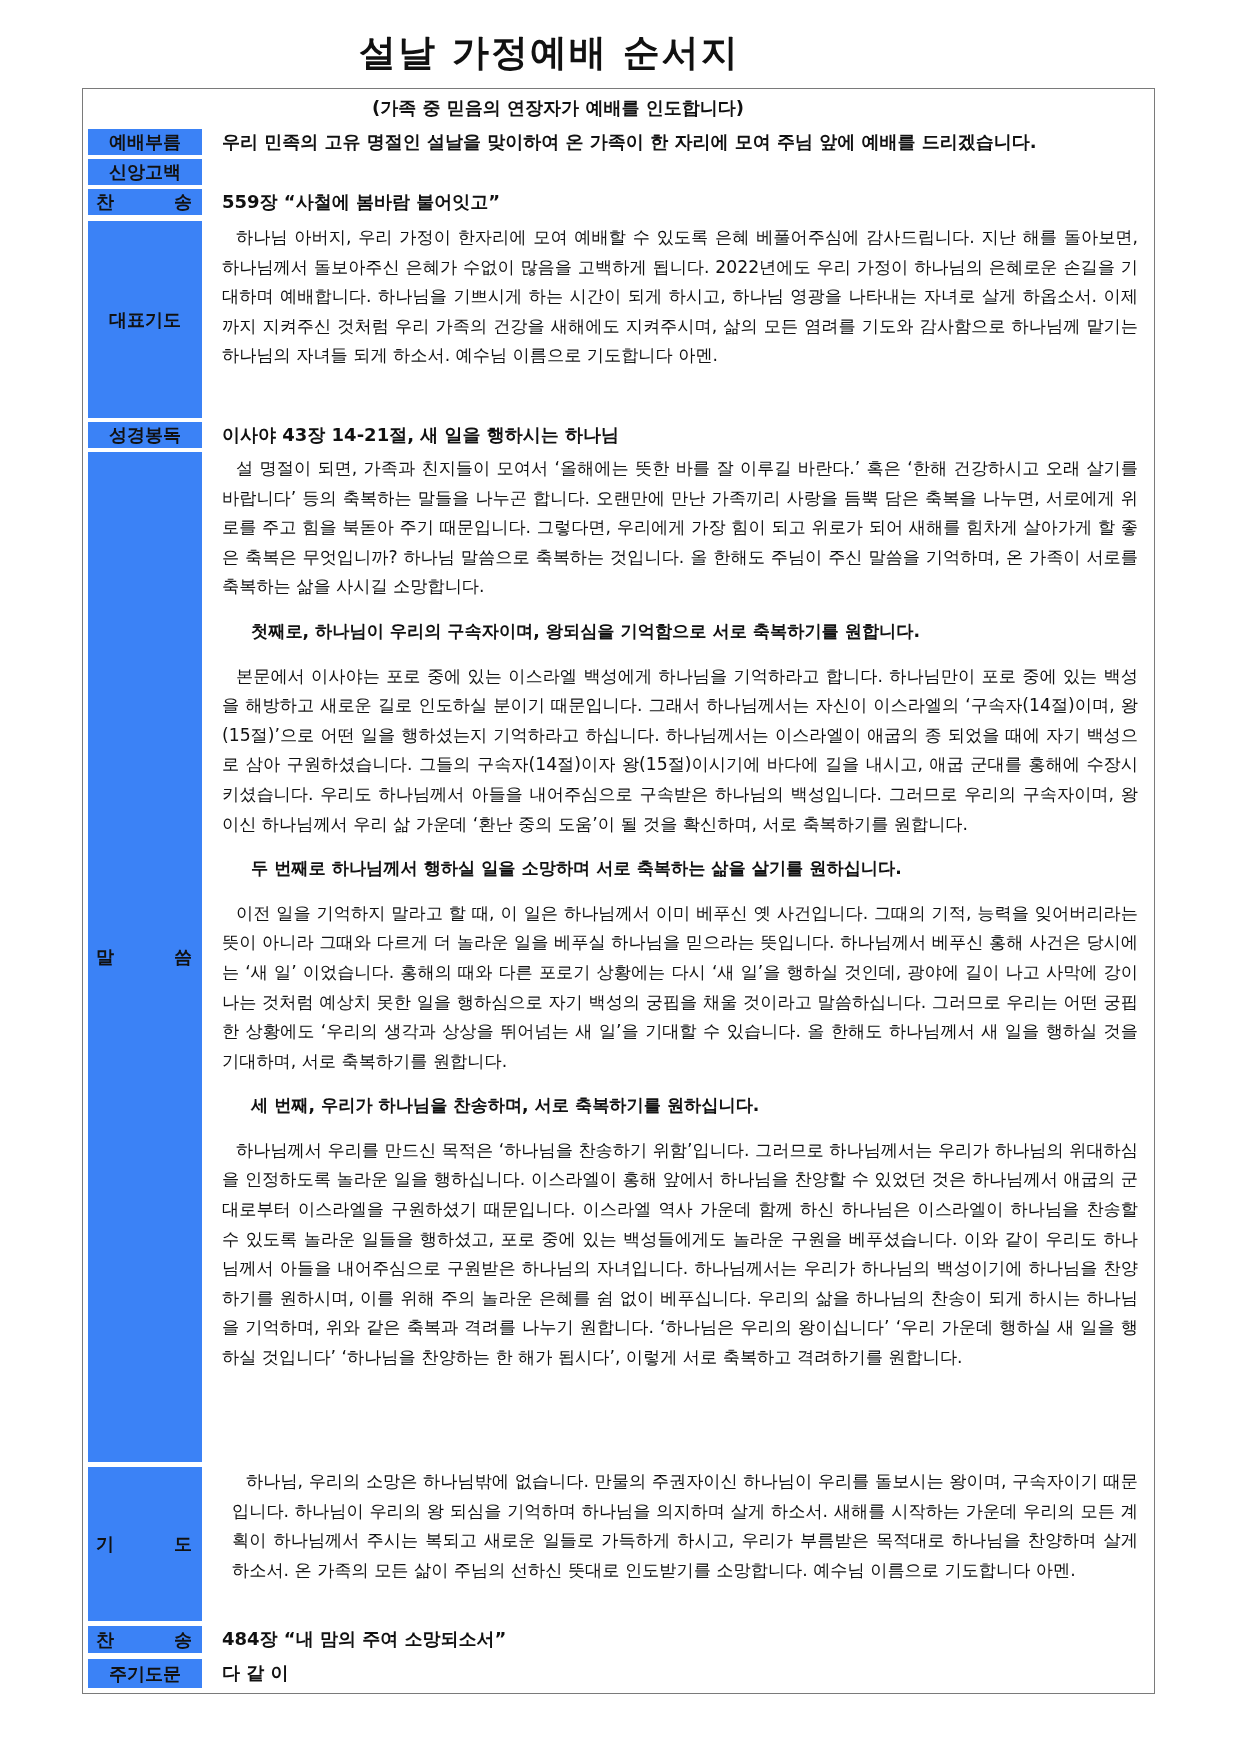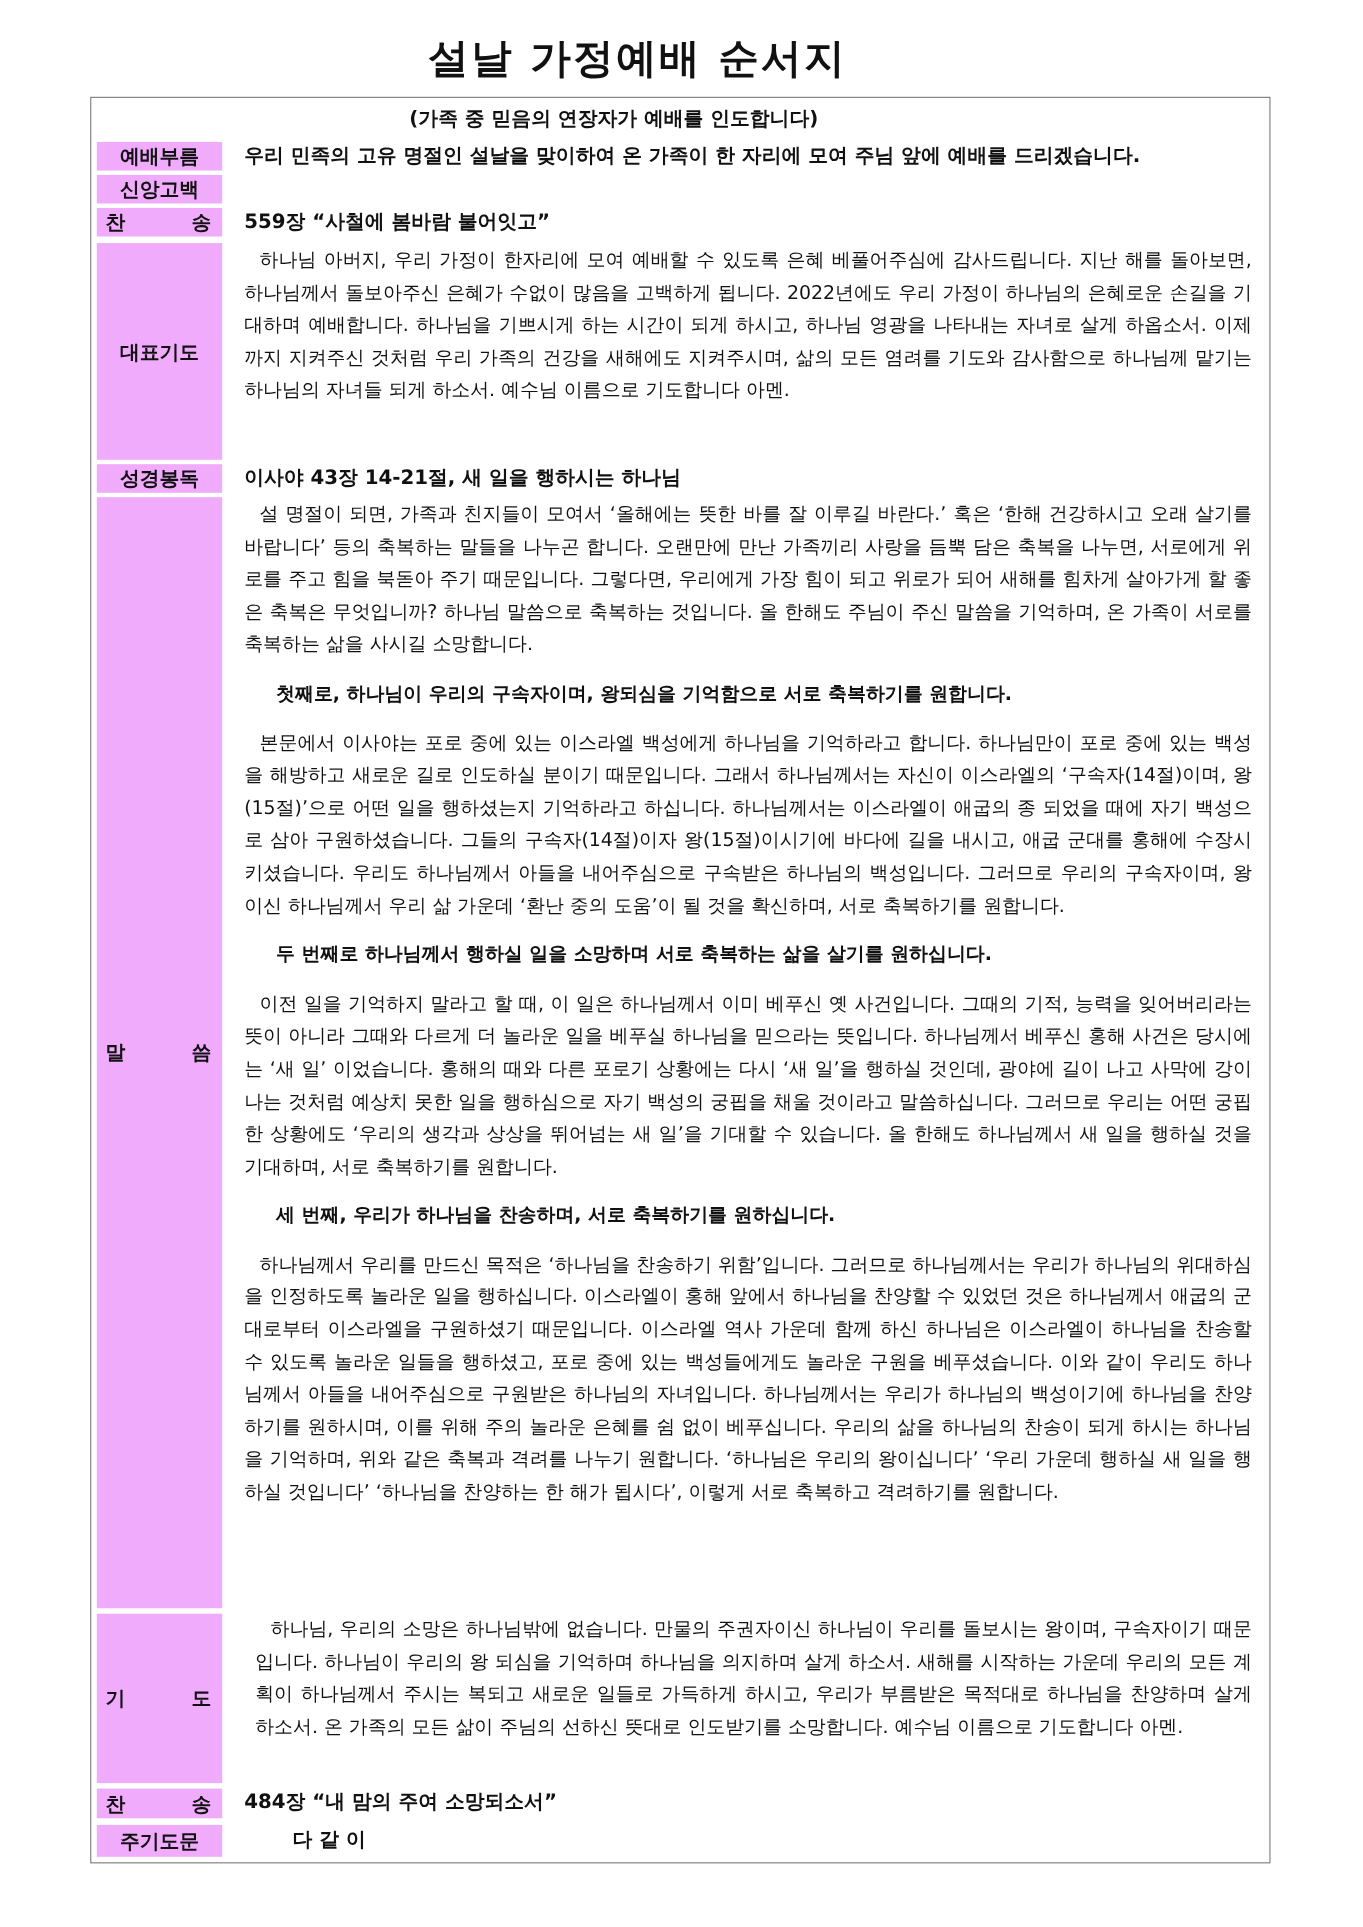--- a/index.html
+++ b/index.html
@@ -11,7 +11,6 @@
     position: absolute; left: 0; top: 28px; width: 1099px;
     text-align: center; font-size: 37px; font-weight: bold; letter-spacing: 2px;
     color: #111;
-    padding-left: 30px;
   }
   .frame {
     position: absolute; left: 82px; top: 88px; width: 1073px; height: 1606px;

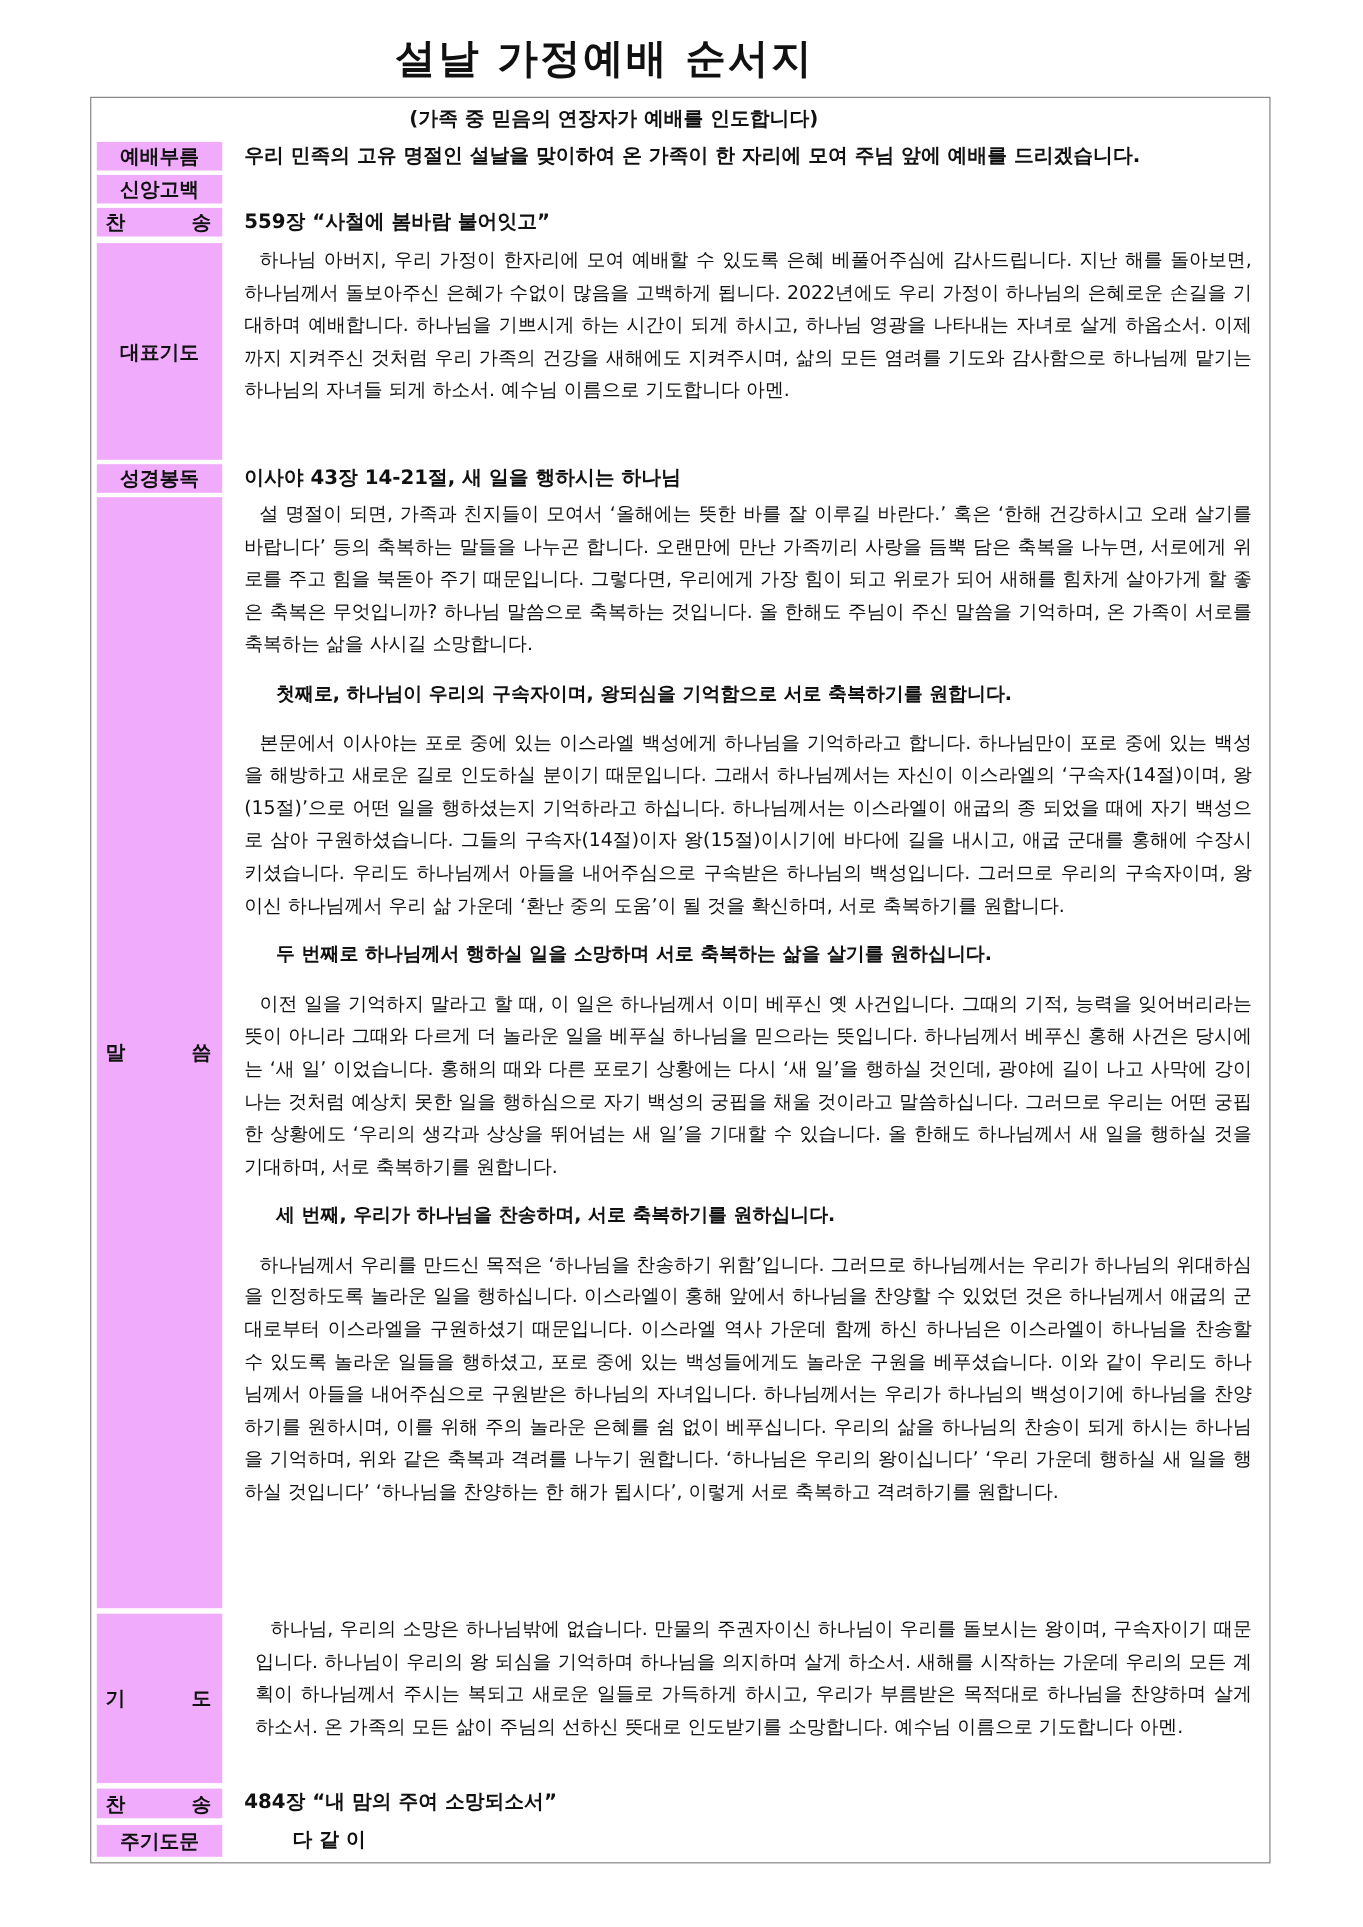--- a/index.html
+++ b/index.html
@@ -23,7 +23,7 @@
   .row { position: absolute; left: 88px; width: 1062px; }
   .label {
     position: absolute; left: 0; top: 0; width: 114px; height: 100%;
-    background: #f0abfc; font-weight: bold; font-size: 18px;
+    background: #3b82f6; font-weight: bold; font-size: 18px;
     display: flex; align-items: center; justify-content: center;
     box-sizing: border-box;
   }

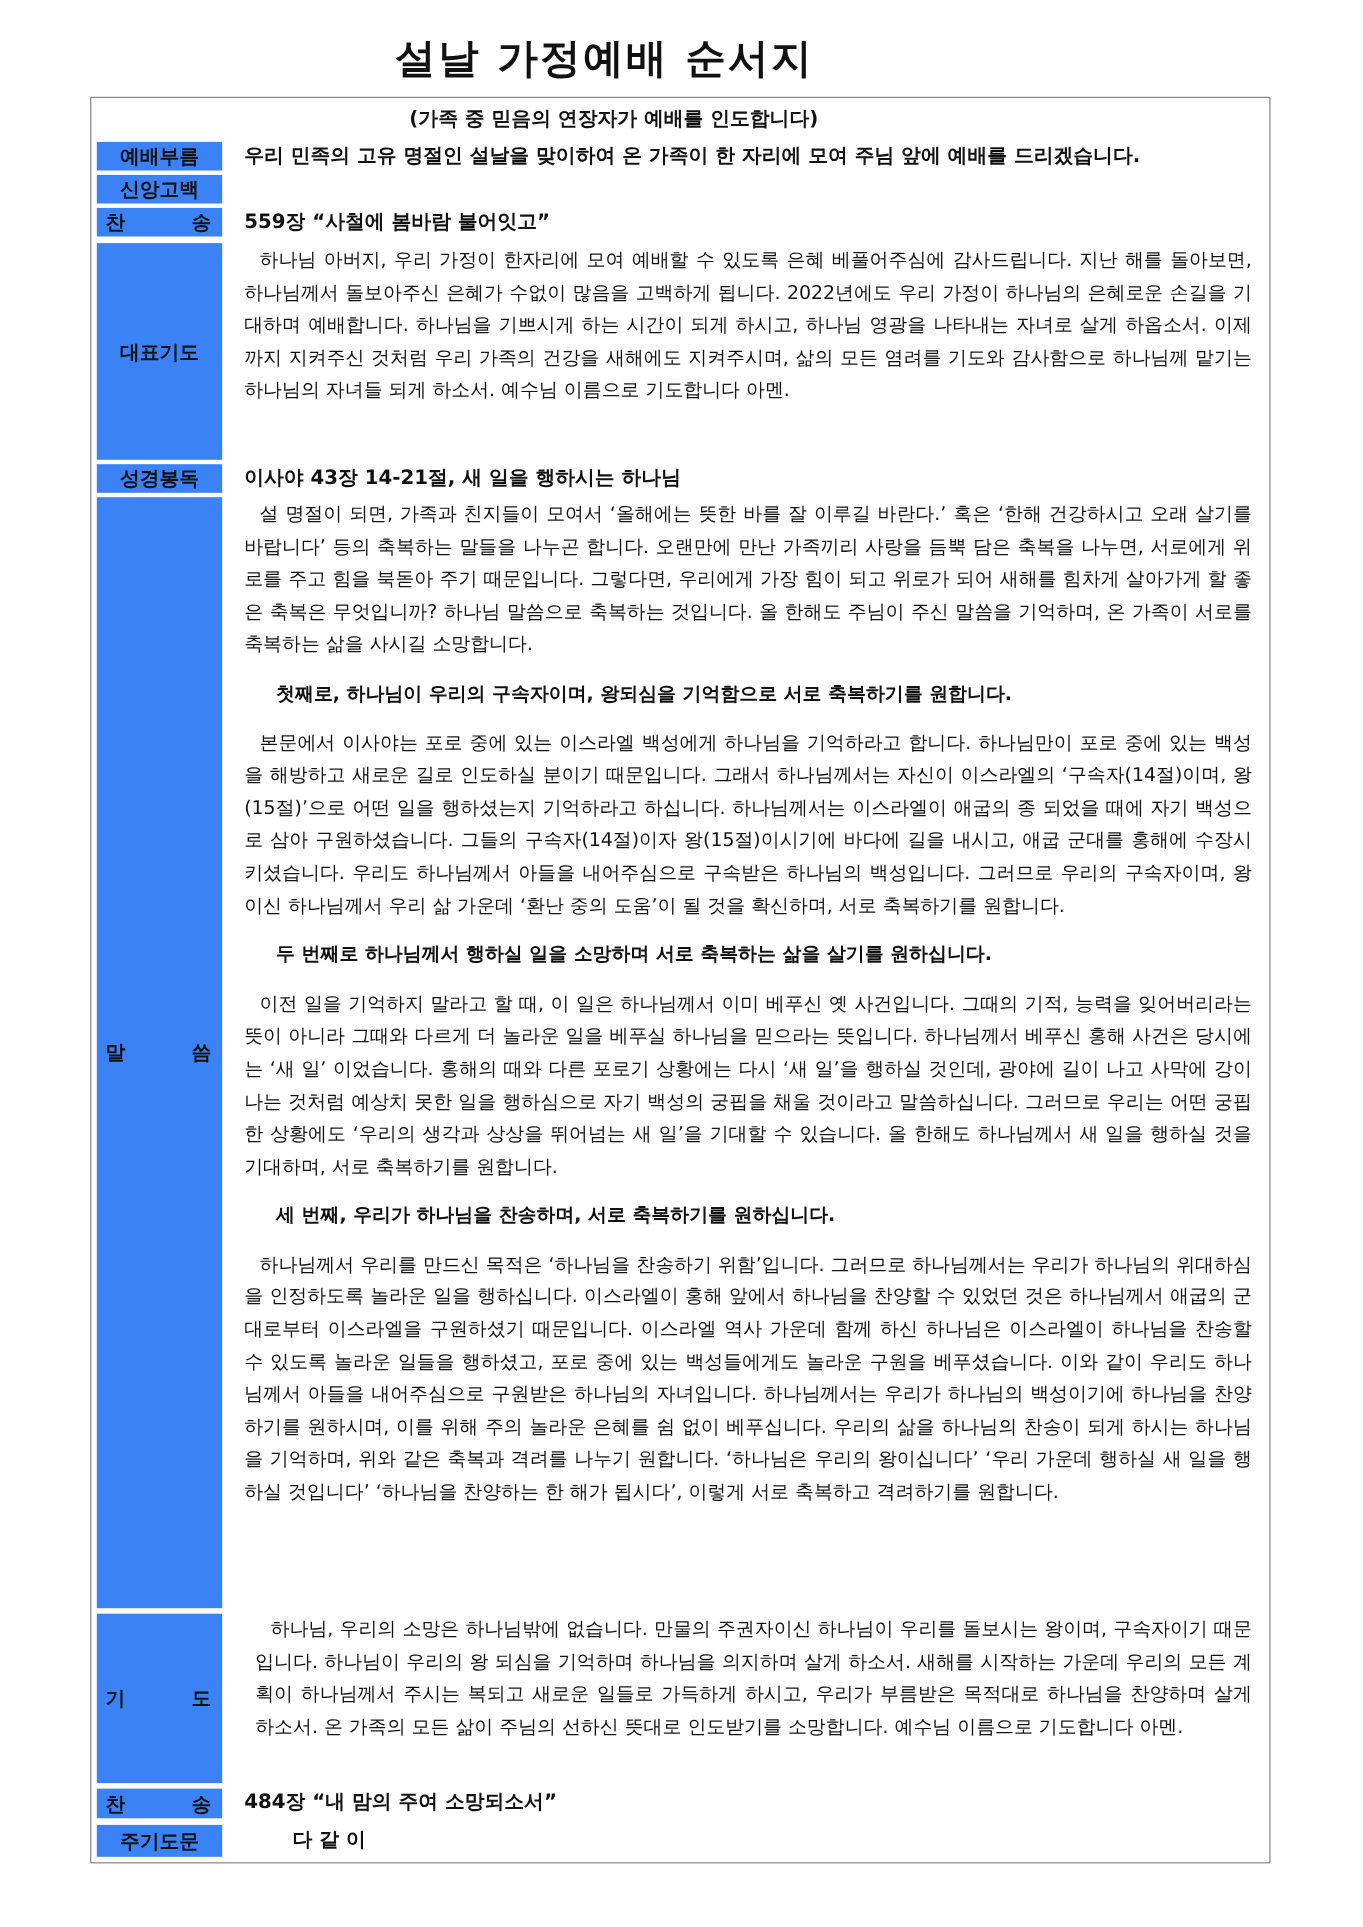--- a/index.html
+++ b/index.html
@@ -112,7 +112,7 @@
 
 <div class="row" style="top:1659px;height:29px;">
   <div class="label">주기도문</div>
-  <div class="content single bold" style="top:1px;margin-left:44px;">다 같 이</div>
+  <div class="content single bold" style="top:1px;">다 같 이</div>
 </div>
 
 </body></html>

